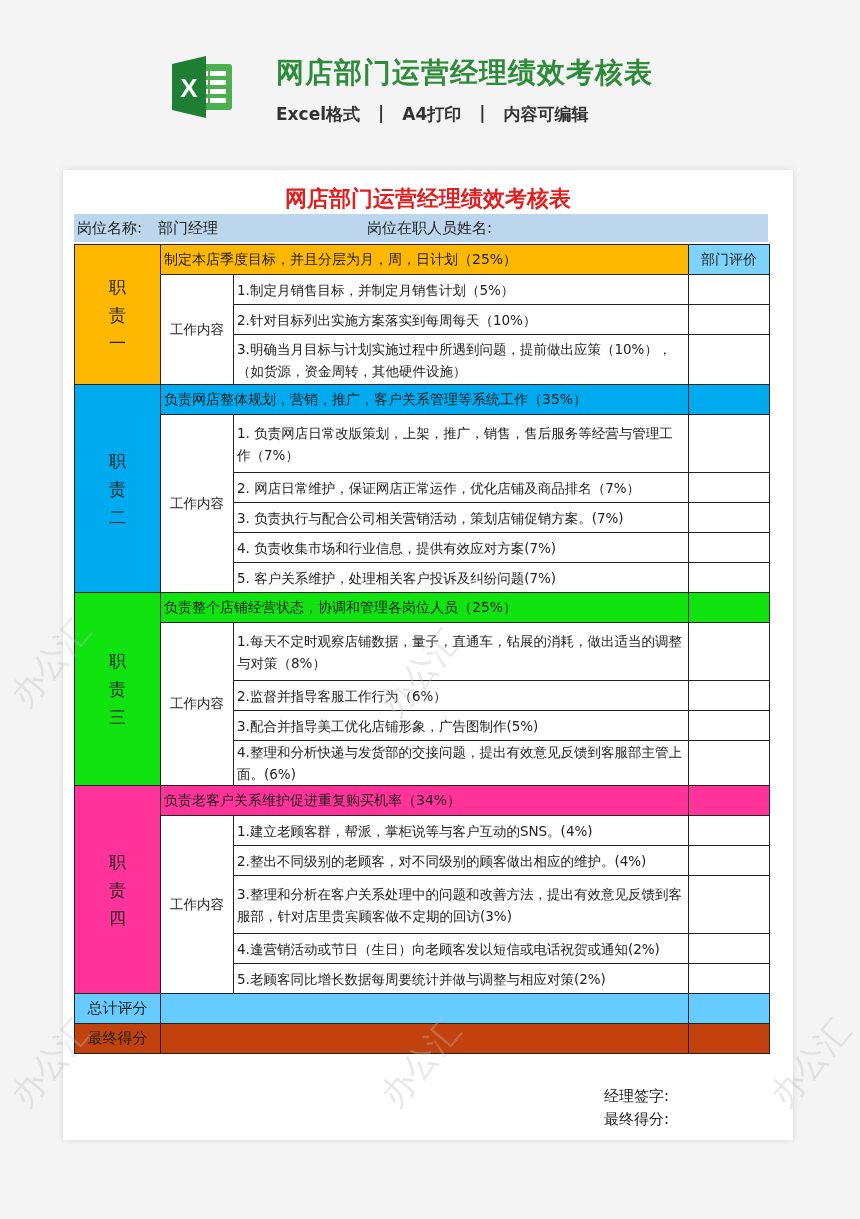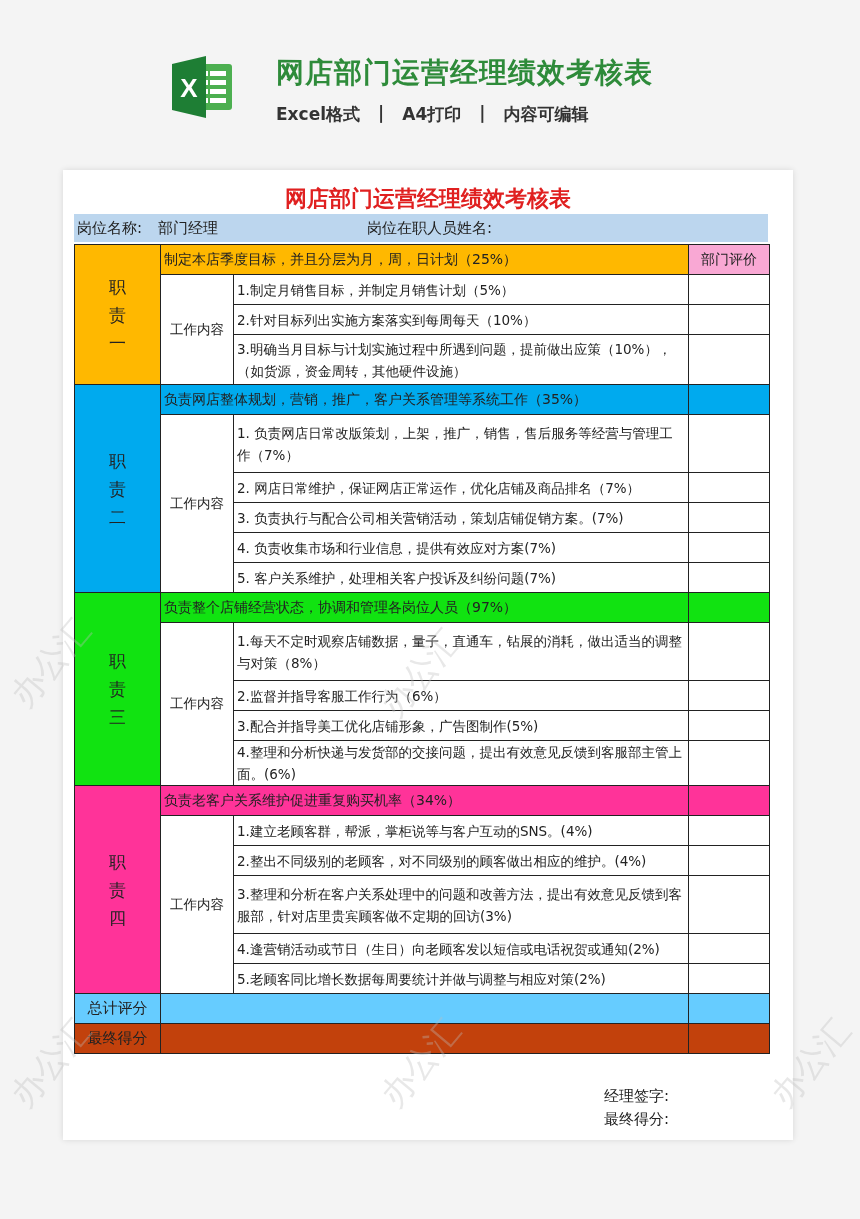--- a/index.html
+++ b/index.html
@@ -87,7 +87,7 @@
           <span>一</span>
         </td>
         <td colspan="2" class="head-cell" style="background:#ffb800">制定本店季度目标，并且分层为月，周，日计划（25%）</td>
-        <td class="eval-head" style="background:#f9a8d4">部门评价</td>
+        <td class="eval-head" style="background:#7dd3fc">部门评价</td>
       </tr>
       <tr style="height:30px">
         <td rowspan="3" class="work-cell">工作内容</td>

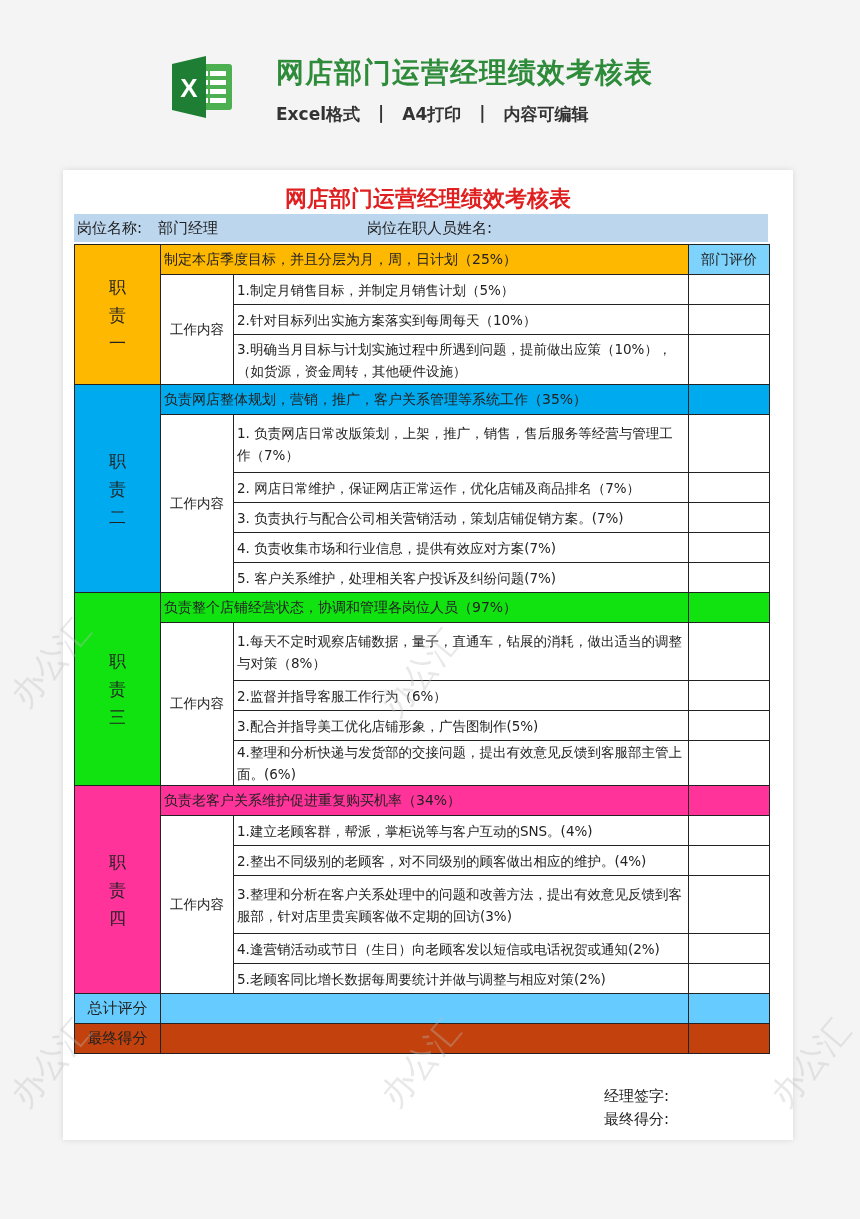--- a/index.html
+++ b/index.html
@@ -140,7 +140,7 @@
           <span>责</span>
           <span>三</span>
         </td>
-        <td colspan="2" class="head-cell" style="background:#11e311">负责整个店铺经营状态，协调和管理各岗位人员（97%）</td>
+        <td colspan="2" class="head-cell" style="background:#11e311">负责整个店铺经营状态，协调和管理各岗位人员（25%）</td>
         <td style="background:#11e311"></td>
       </tr>
       <tr style="height:58px">

